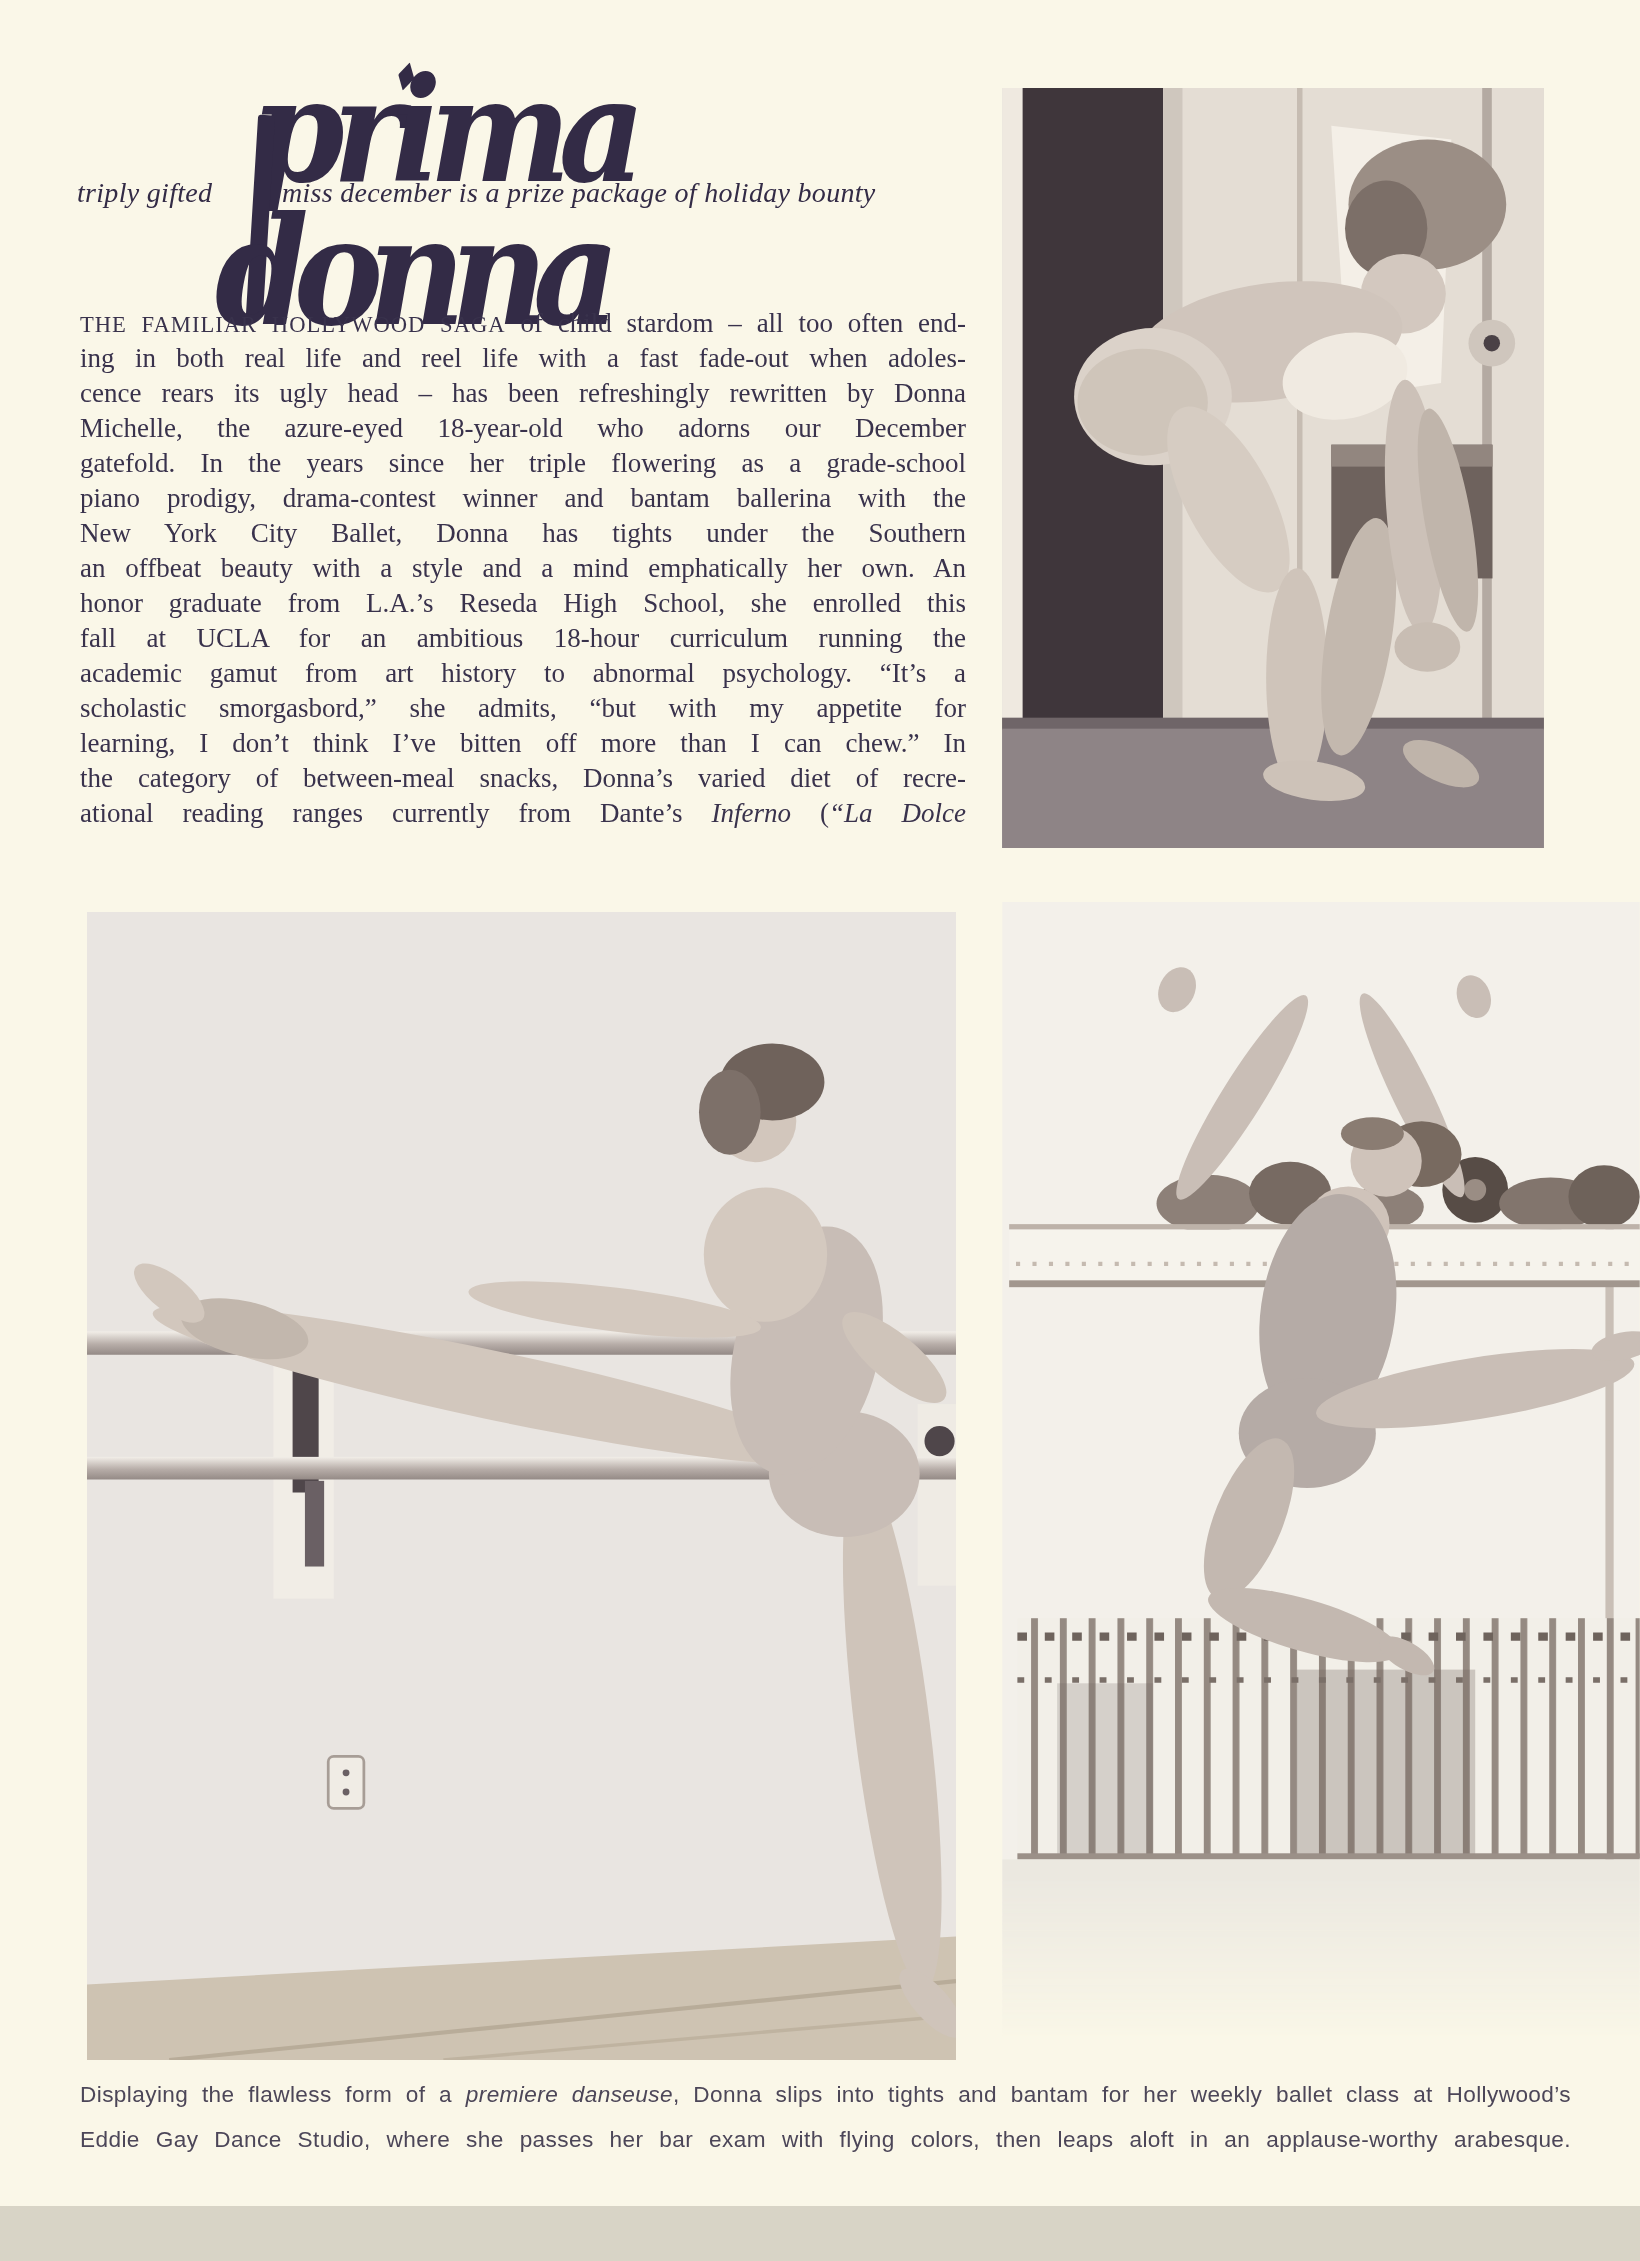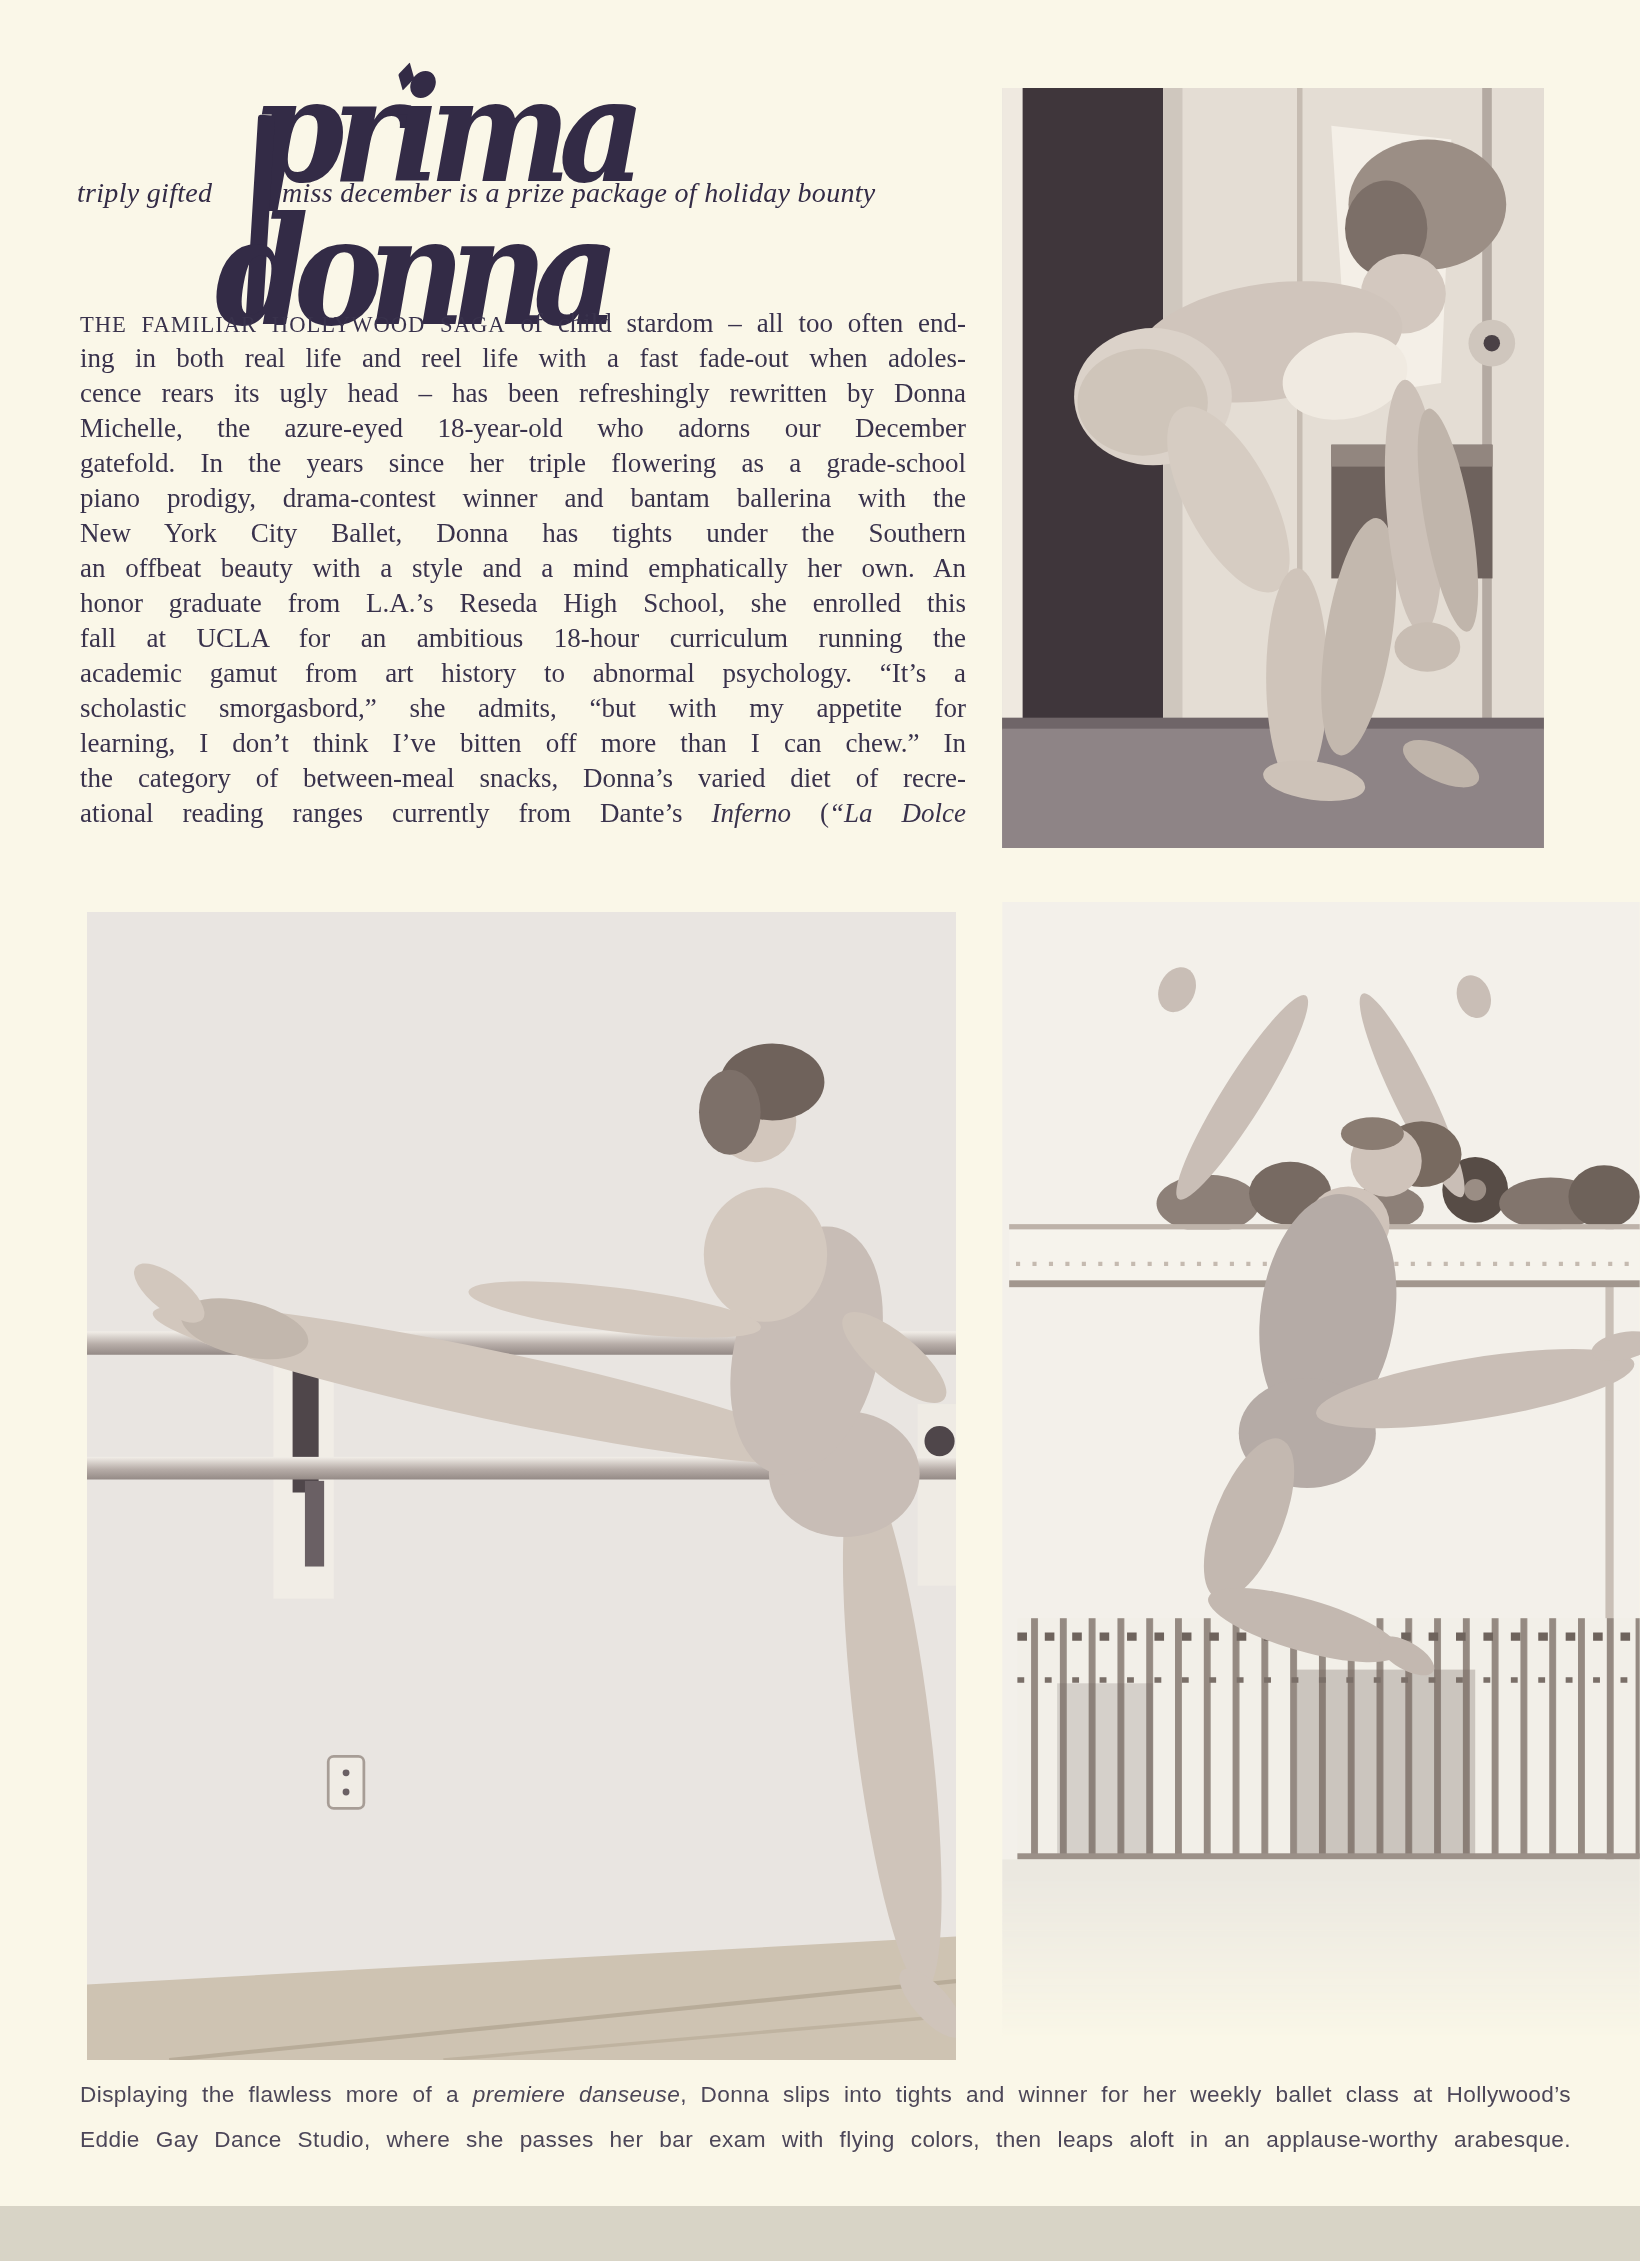--- a/index.html
+++ b/index.html
@@ -221,7 +221,7 @@
   </figure>
 
   <section class="caption">
-      <div class="cap-line"><span>Displaying the flawless more of a </span><span class="s-i">premiere danseuse</span><span>, Donna slips into tights and winner for her weekly ballet class at Hollywood’s</span></div>
+      <div class="cap-line"><span>Displaying the flawless form of a </span><span class="s-i">premiere danseuse</span><span>, Donna slips into tights and winner for her weekly ballet class at Hollywood’s</span></div>
       <div class="cap-line"><span>Eddie Gay Dance Studio, where she passes her bar exam with flying colors, then leaps aloft in an applause-worthy arabesque.</span></div>
     </section>
 

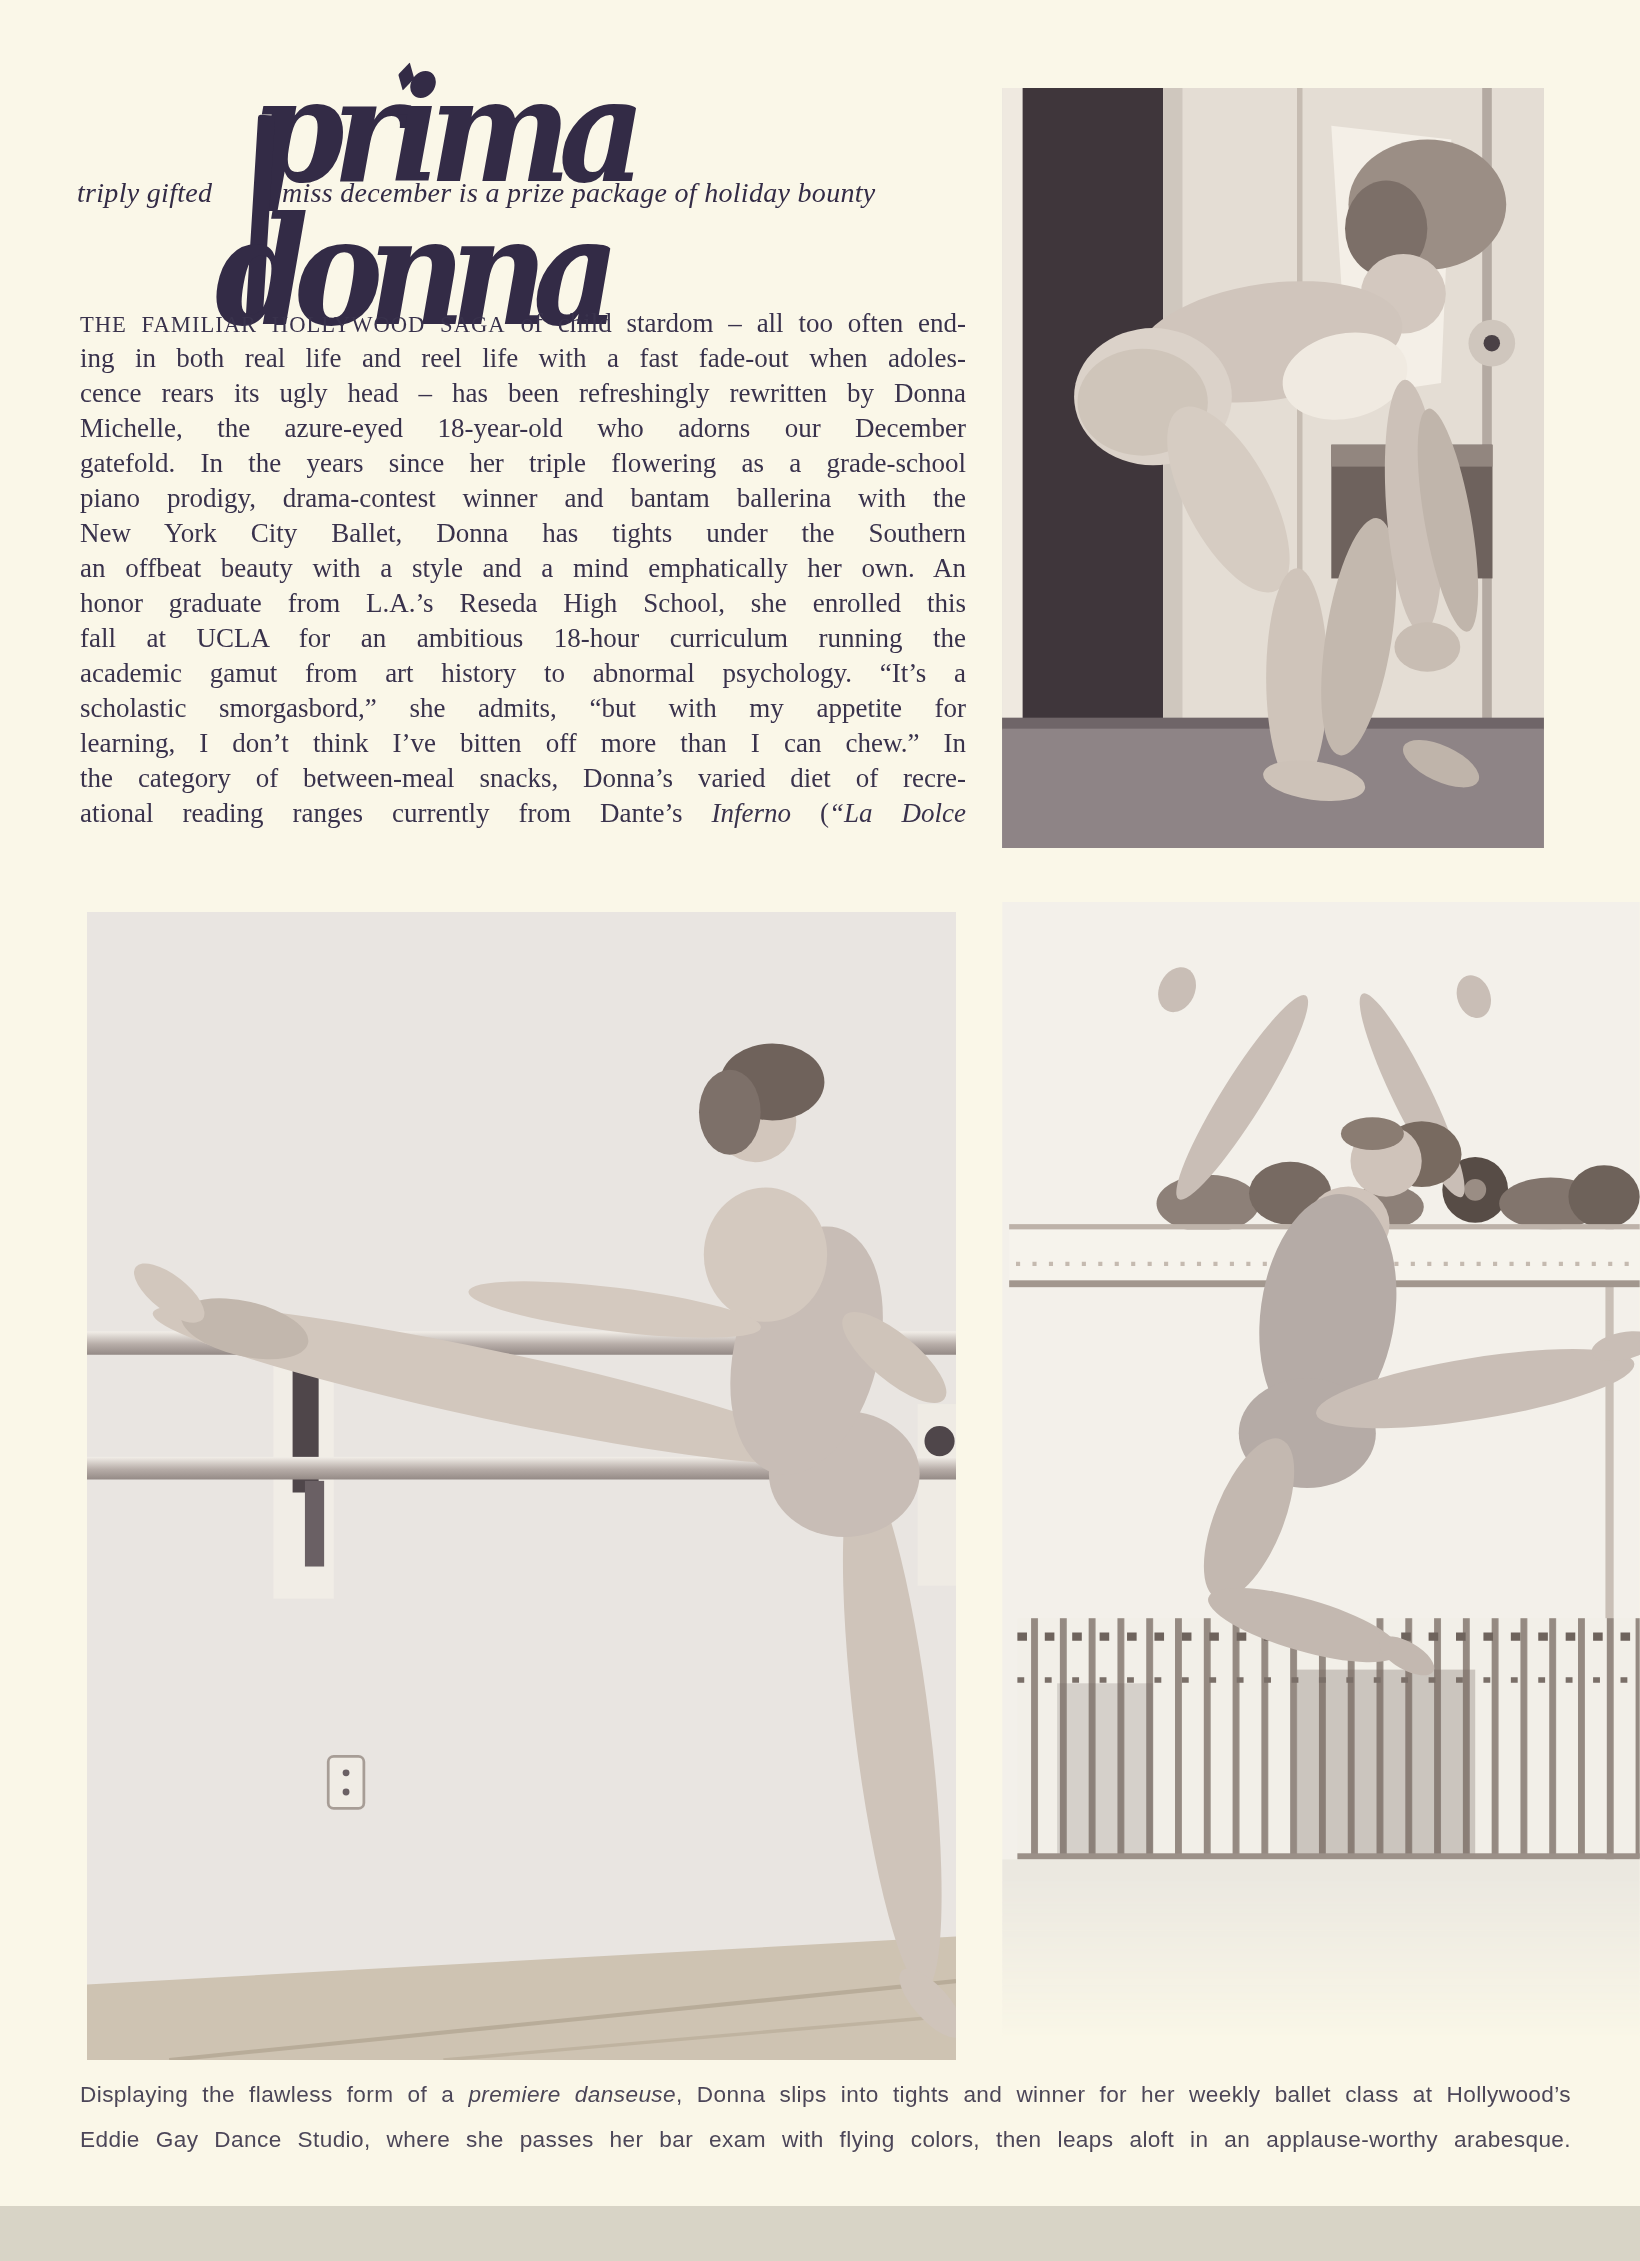--- a/index.html
+++ b/index.html
@@ -221,7 +221,7 @@
   </figure>
 
   <section class="caption">
-      <div class="cap-line"><span>Displaying the flawless form of a </span><span class="s-i">premiere danseuse</span><span>, Donna slips into tights and winner for her weekly ballet class at Hollywood’s</span></div>
+      <div class="cap-line"><span>Displaying the flawless form of a </span><span class="s-i">premiere danseuse</span><span>, Donna slips into tights and bantam for her weekly ballet class at Hollywood’s</span></div>
       <div class="cap-line"><span>Eddie Gay Dance Studio, where she passes her bar exam with flying colors, then leaps aloft in an applause-worthy arabesque.</span></div>
     </section>
 

